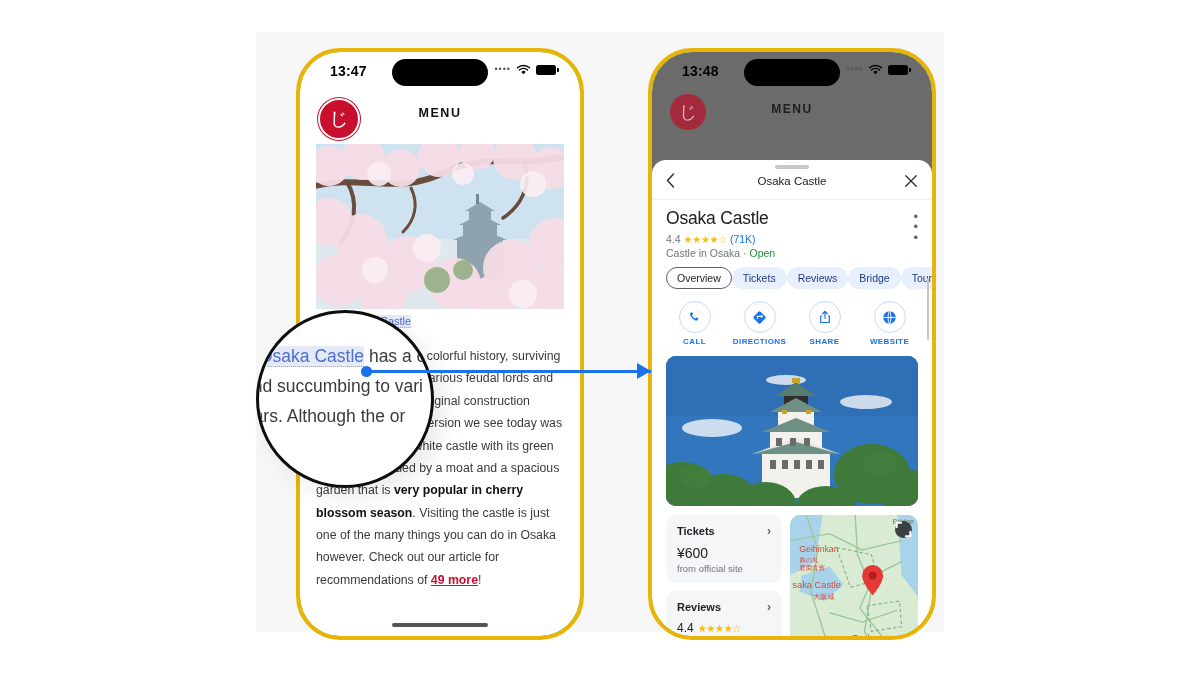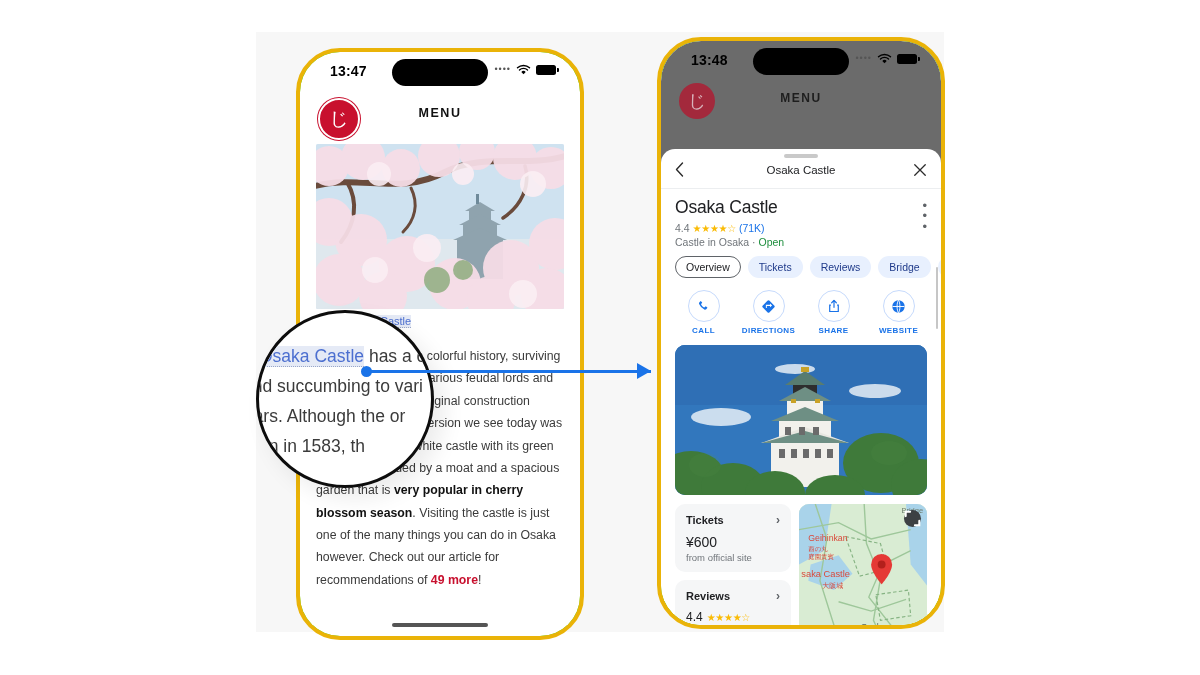--- a/index.html
+++ b/index.html
@@ -16,7 +16,7 @@
   .phone{position:absolute;border:4px solid #eab308;border-radius:44px;background:#84cc16;overflow:hidden;}
   .phone-inner{position:absolute;inset:0;border-radius:40px;overflow:hidden;background:#fff;}
   #phone-left{left:296px;top:48px;width:280px;height:584px;}
-  #phone-right{left:648px;top:37px;width:280px;height:584px;margin-left:9px;}
+  #phone-right{left:648px;top:48px;width:280px;height:584px;}
 
   
   .statusbar{position:relative;height:40px;}

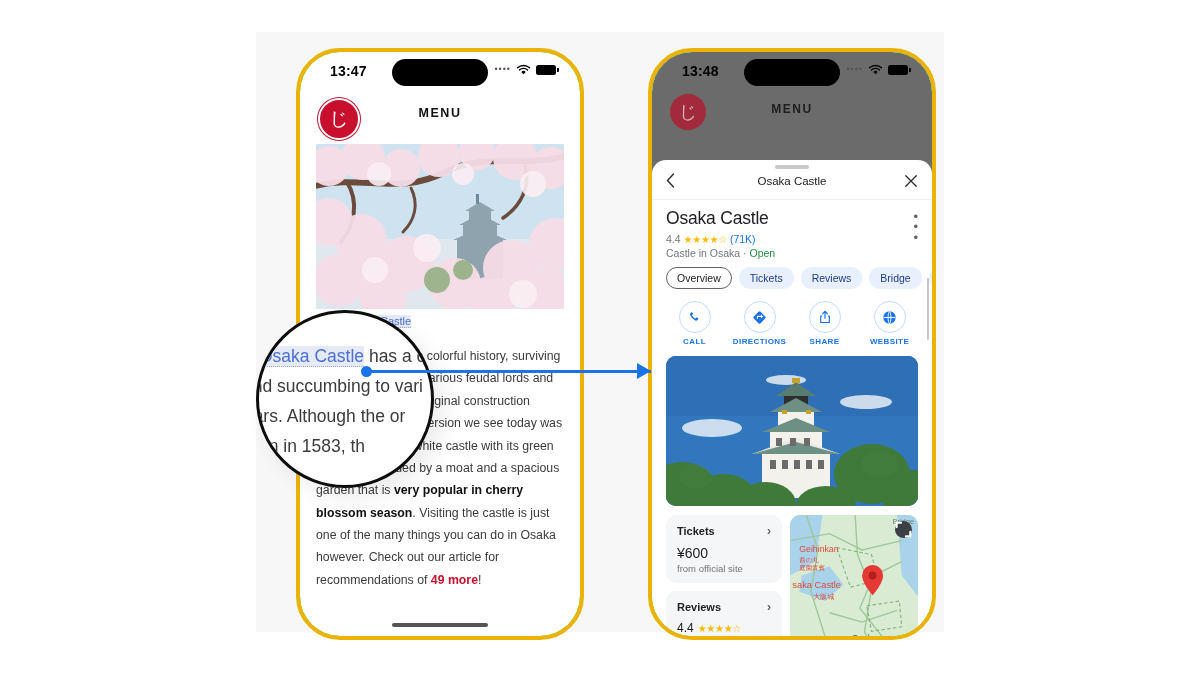--- a/index.html
+++ b/index.html
@@ -79,7 +79,7 @@
   .subline{margin-top:2px;font-size:10.5px;color:#70757a;}
   .subline .open{color:#1e8e3e;}
 
-  .chips{display:flex;gap:7px;padding:8px 14px 0;overflow:hidden;}
+  .chips{display:flex;padding:8px 14px 0;overflow:hidden;}
   .chip{font-size:10.5px;color:#1f3a8a;background:#e8f0fe;border-radius:14px;padding:5px 11px;white-space:nowrap;}
   .chip.sel{background:#fff;border:1px solid #5f6368;color:#202124;padding:4px 10px;}
 

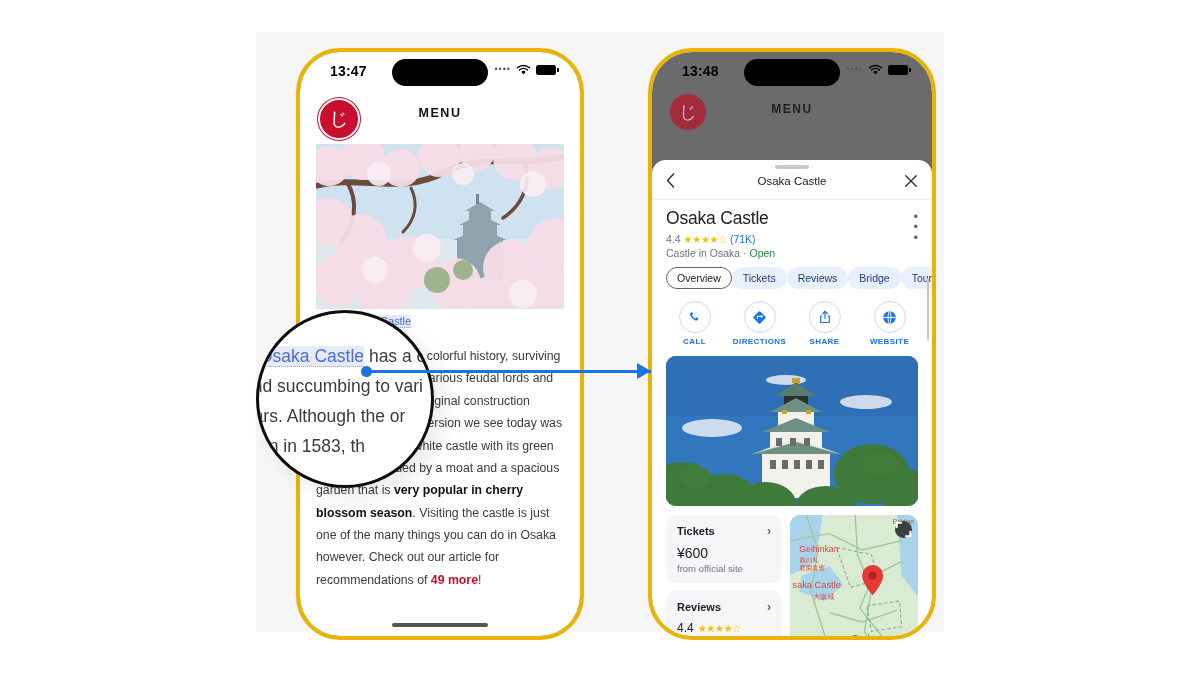--- a/index.html
+++ b/index.html
@@ -440,7 +440,6 @@
     <div style="padding-left:18px"><a class="lnk">Osaka Castle</a><span> has a colo</span></div>
     <div style="padding-left:2px">and succumbing to vari</div>
     <div style="padding-left:0px">wars. Although the or</div>
-    <div style="padding-left:18px">an in 1583, th</div>
   </div>
 </div>
 <div class="arrow"></div>

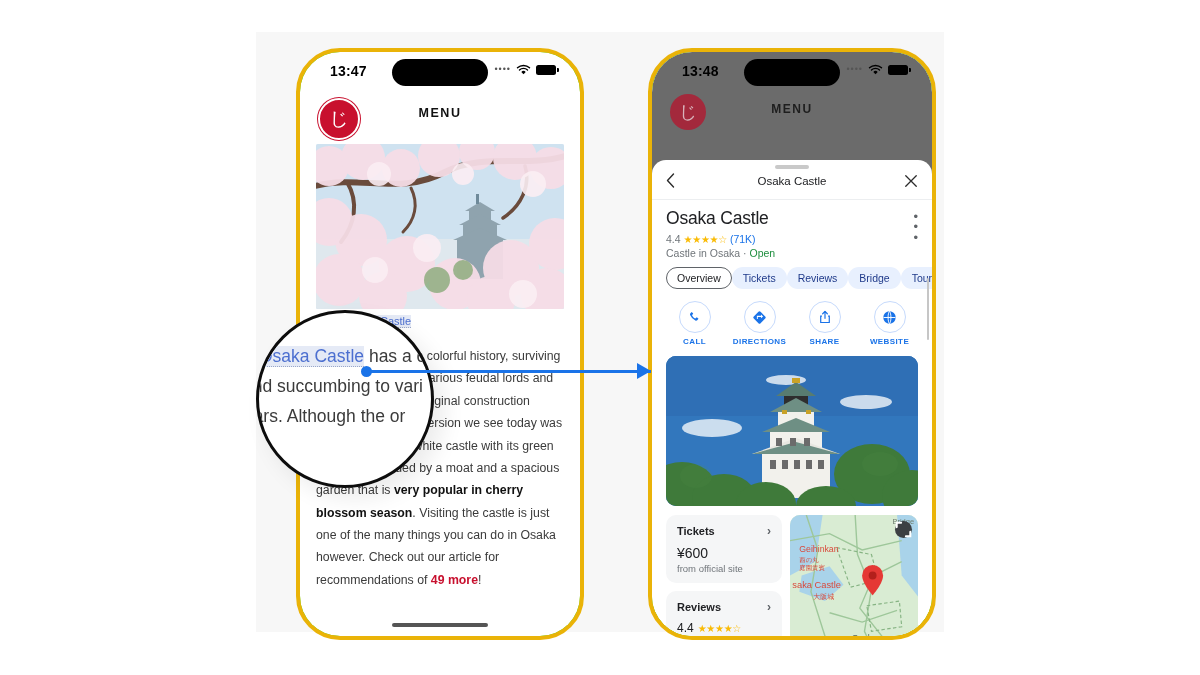--- a/index.html
+++ b/index.html
@@ -43,7 +43,7 @@
   .article{margin:18px 16px 0;font-size:12.3px;line-height:1.82;color:#3b3b3b;}
   .article b{color:#111;}
   .article .lnk{color:#4c6fd0;background:#e5eaf6;border-bottom:1px dotted #9aa7c9;}
-  .article .more{color:#c8102e;font-weight:bold;}
+  .article .more{color:#c8102e;font-weight:bold;text-decoration:underline;}
 
   .home-ind{position:absolute;left:50%;transform:translateX(-50%);bottom:9px;width:96px;height:4px;border-radius:3px;background:#555;}
   .dim-layer{position:absolute;left:0;right:0;top:0;height:160px;background:#6b6b6b;}

